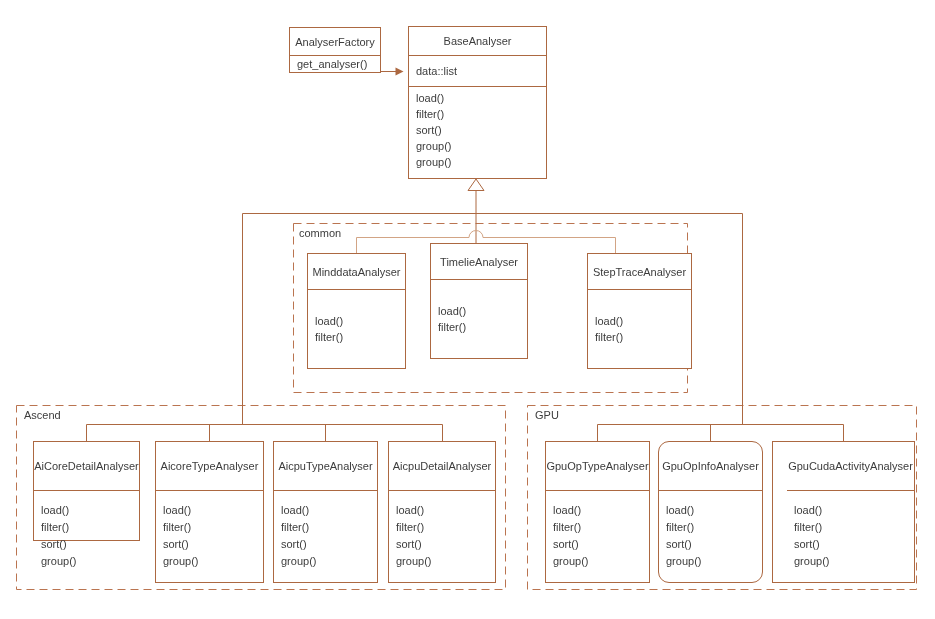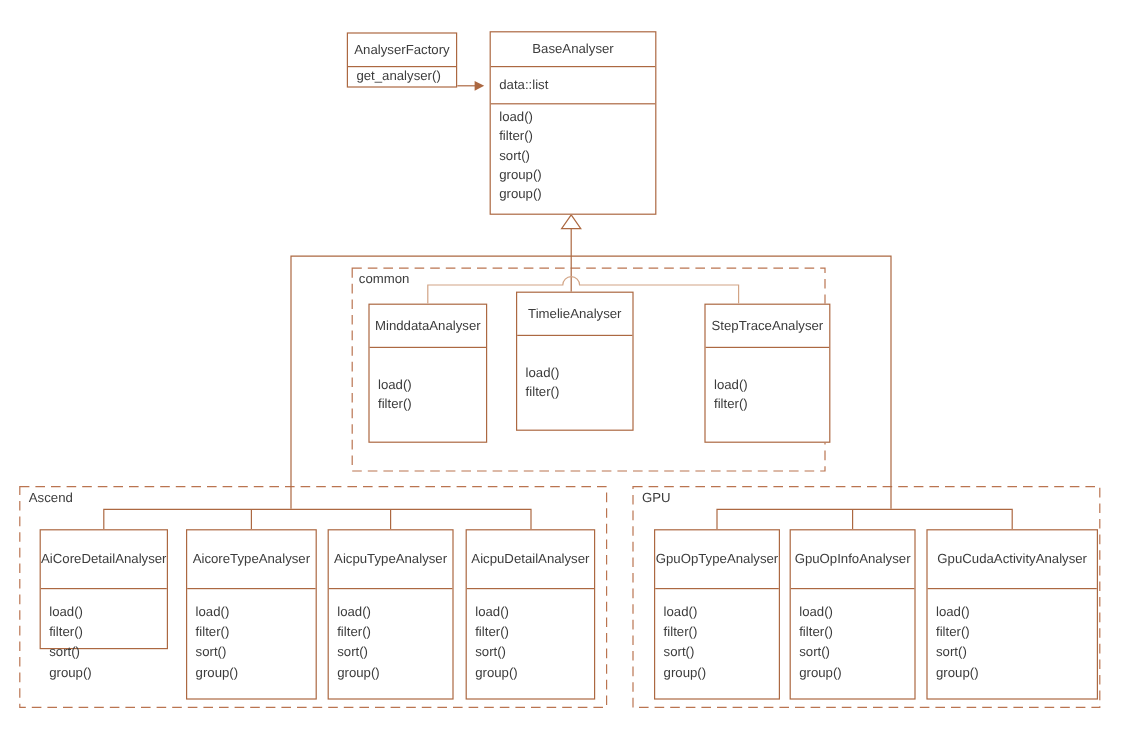--- a/index.html
+++ b/index.html
@@ -157,7 +157,7 @@
     </div>
   </div>
 
-  <div class="cb cb-leaf" style="left:658px;top:441px;width:105px;height:142px;">
+  <div class="cb cb-leaf" style="left:658px;top:441px;width:105px;height:142px;border-radius:11px;">
     <div class="t">GpuOpInfoAnalyser</div>
     <div class="m">
       <div>load()</div>

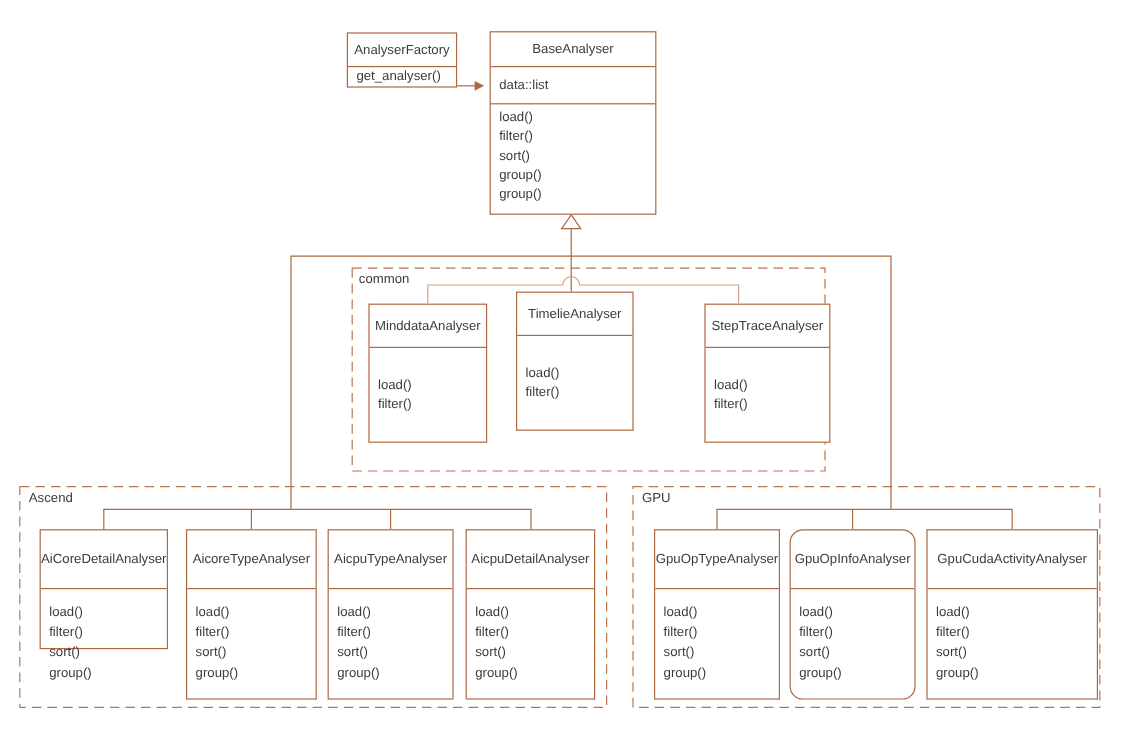--- a/index.html
+++ b/index.html
@@ -167,7 +167,7 @@
     </div>
   </div>
 
-  <div class="cb cb-leaf" style="left:772px;top:441px;width:143px;height:142px;">
+  <div class="cb cb-leaf" style="left:772px;top:441px;width:143px;height:142px;padding-left:14px;">
     <div class="t">GpuCudaActivityAnalyser</div>
     <div class="m">
       <div>load()</div>

